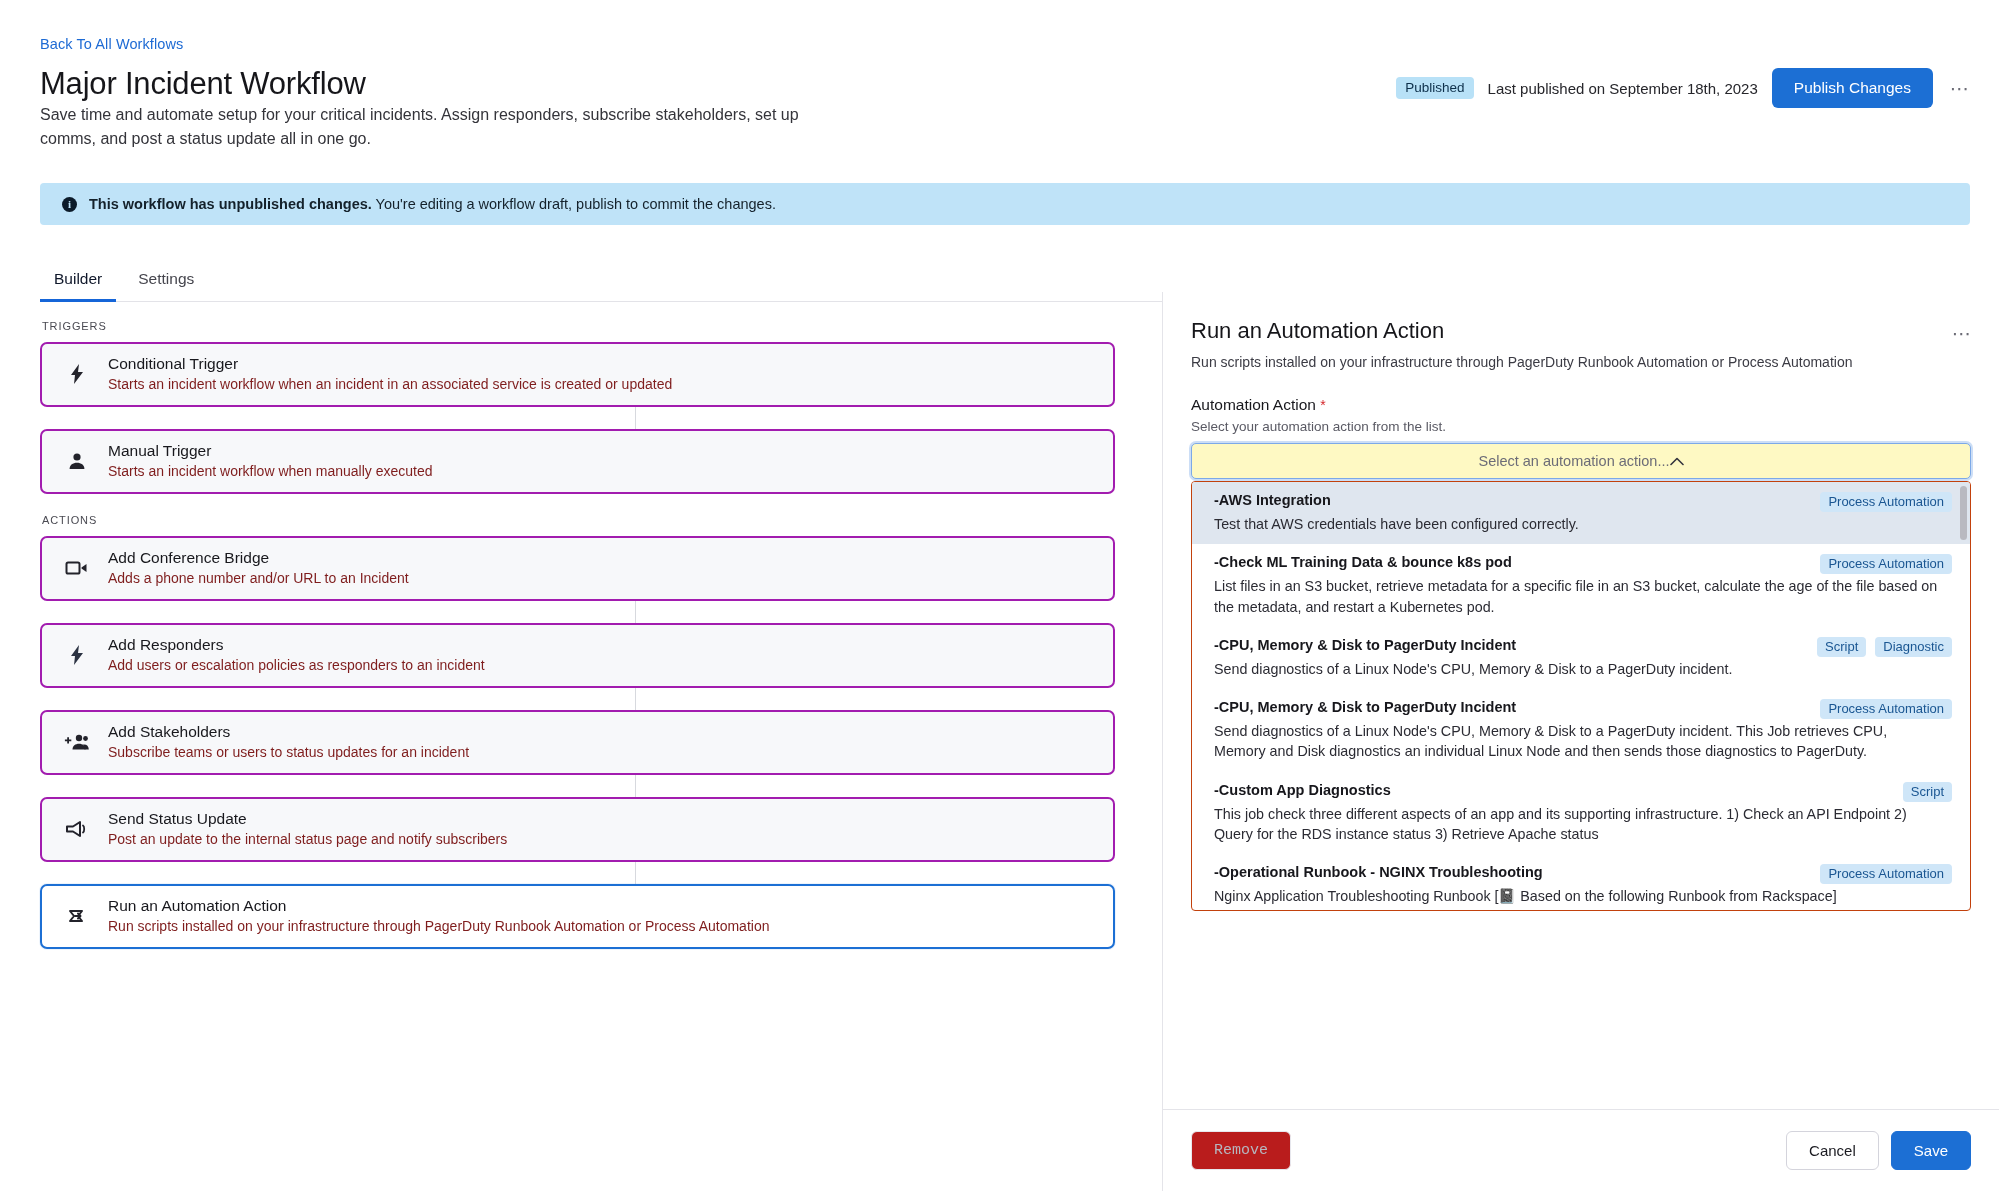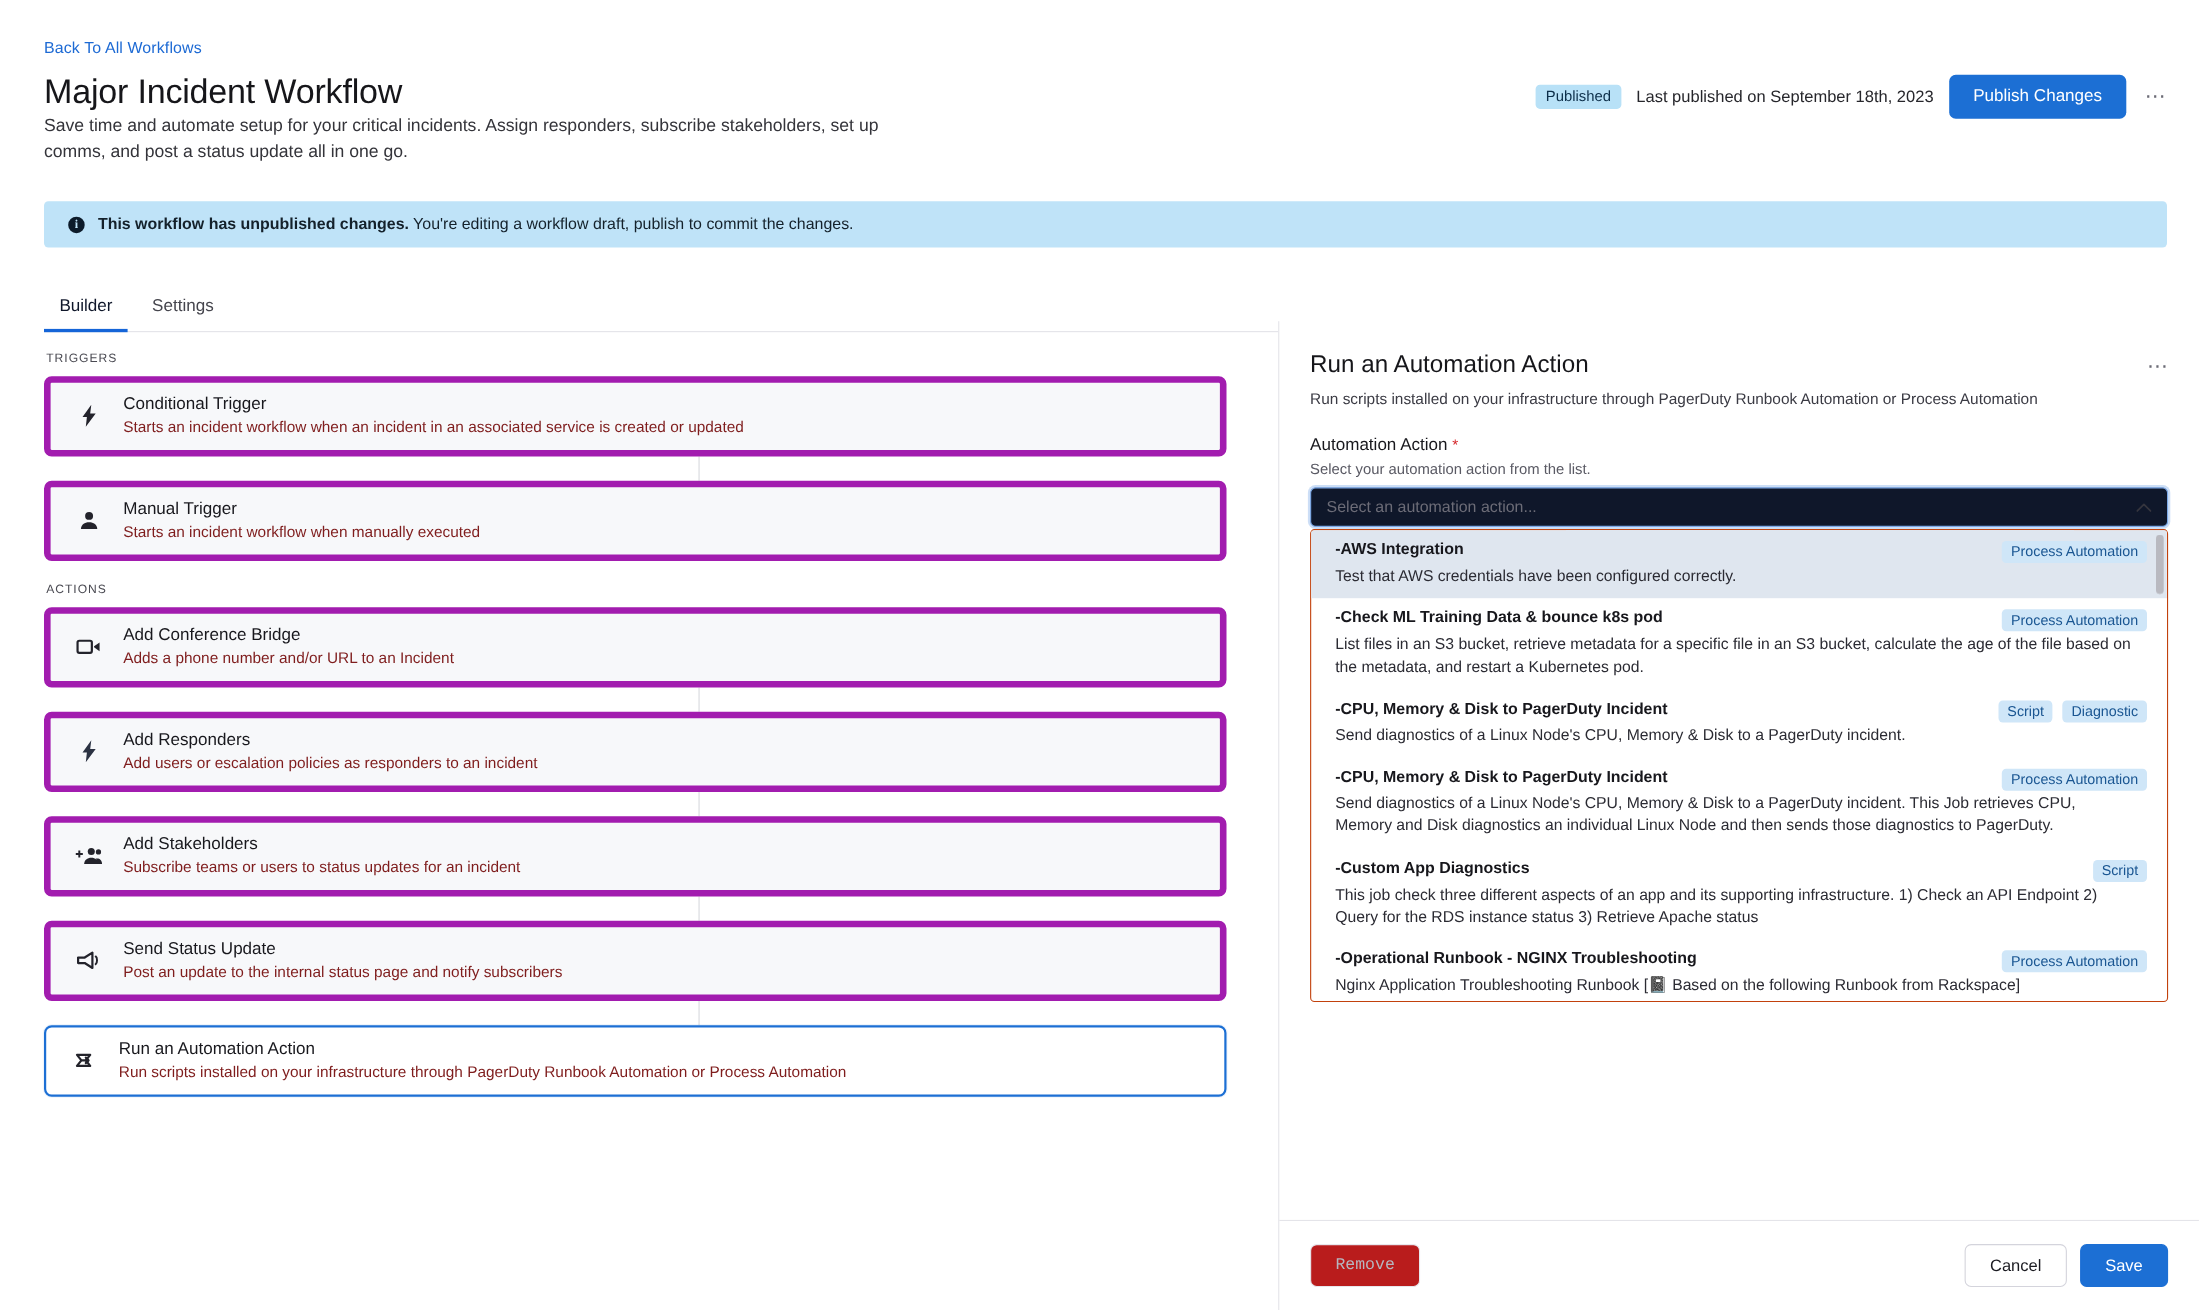--- a/index.html
+++ b/index.html
@@ -78,7 +78,7 @@
   }
   .card {
     position: relative; width: 1075px; min-height: 62px;
-    background: #f7f8fa; border: 6px solid #a21caf; border-radius: 7px;
+    background: #f7f8fa; border: 2px solid #a21caf; border-radius: 7px;
     display: flex; align-items: center; gap: 16px; padding: 11px 20px 13px;
     cursor: pointer;
   }

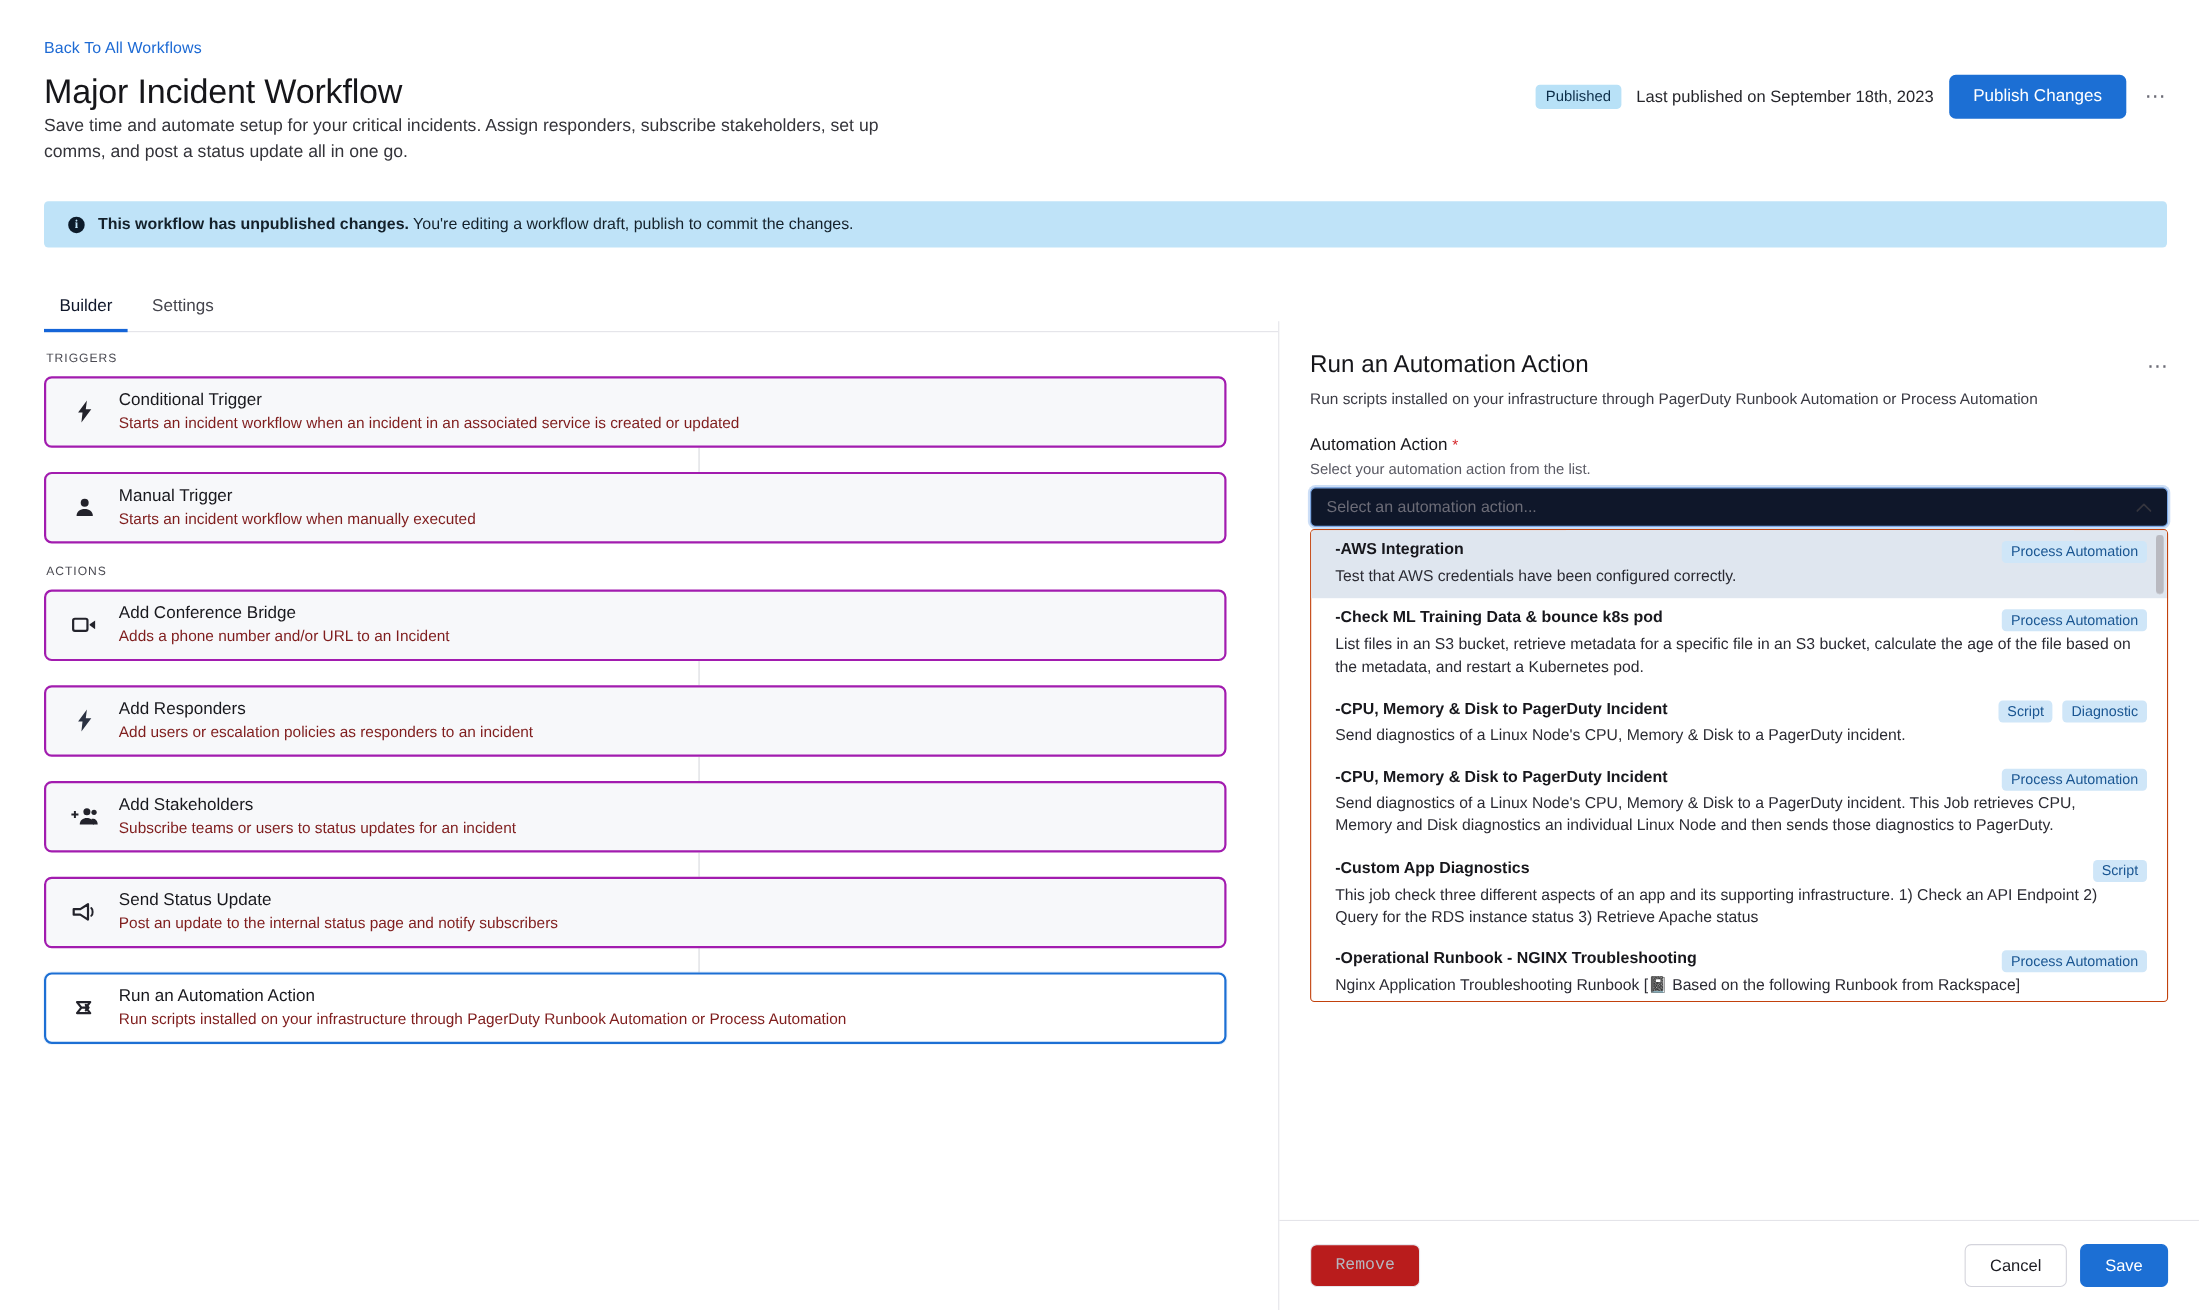--- a/index.html
+++ b/index.html
@@ -115,8 +115,8 @@
   .select-box {
     margin-top: 9px; height: 36px; border: 1px solid #7ca9e8;
     box-shadow: 0 0 0 2px rgba(110,160,230,.35);
-    border-radius: 5px; background: #0f172a;
-    display: flex; align-items: center; justify-content: space-between;
+    border-radius: 5px; background: #fef9c3;
+    display: flex; align-items: center; justify-content: center;
     padding: 0 14px; cursor: pointer;
   }
   .select-placeholder { font-size: 14.5px; color: #6c6c77; }

